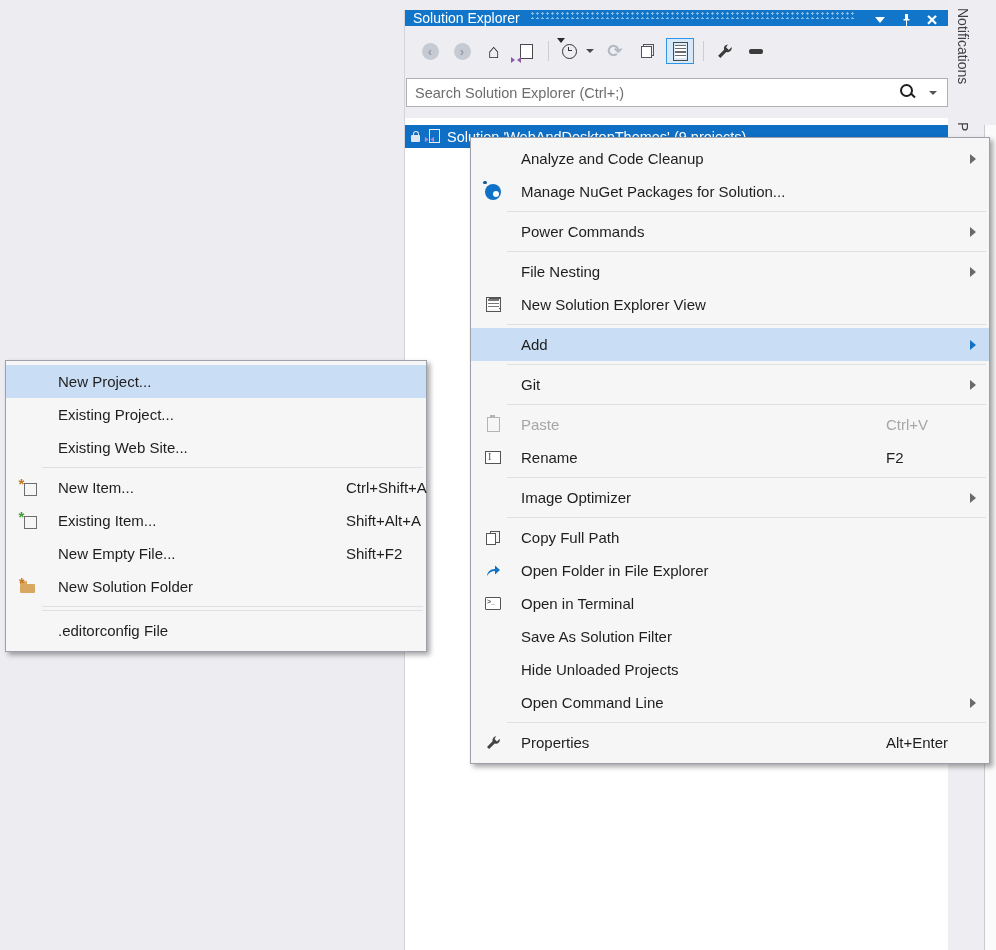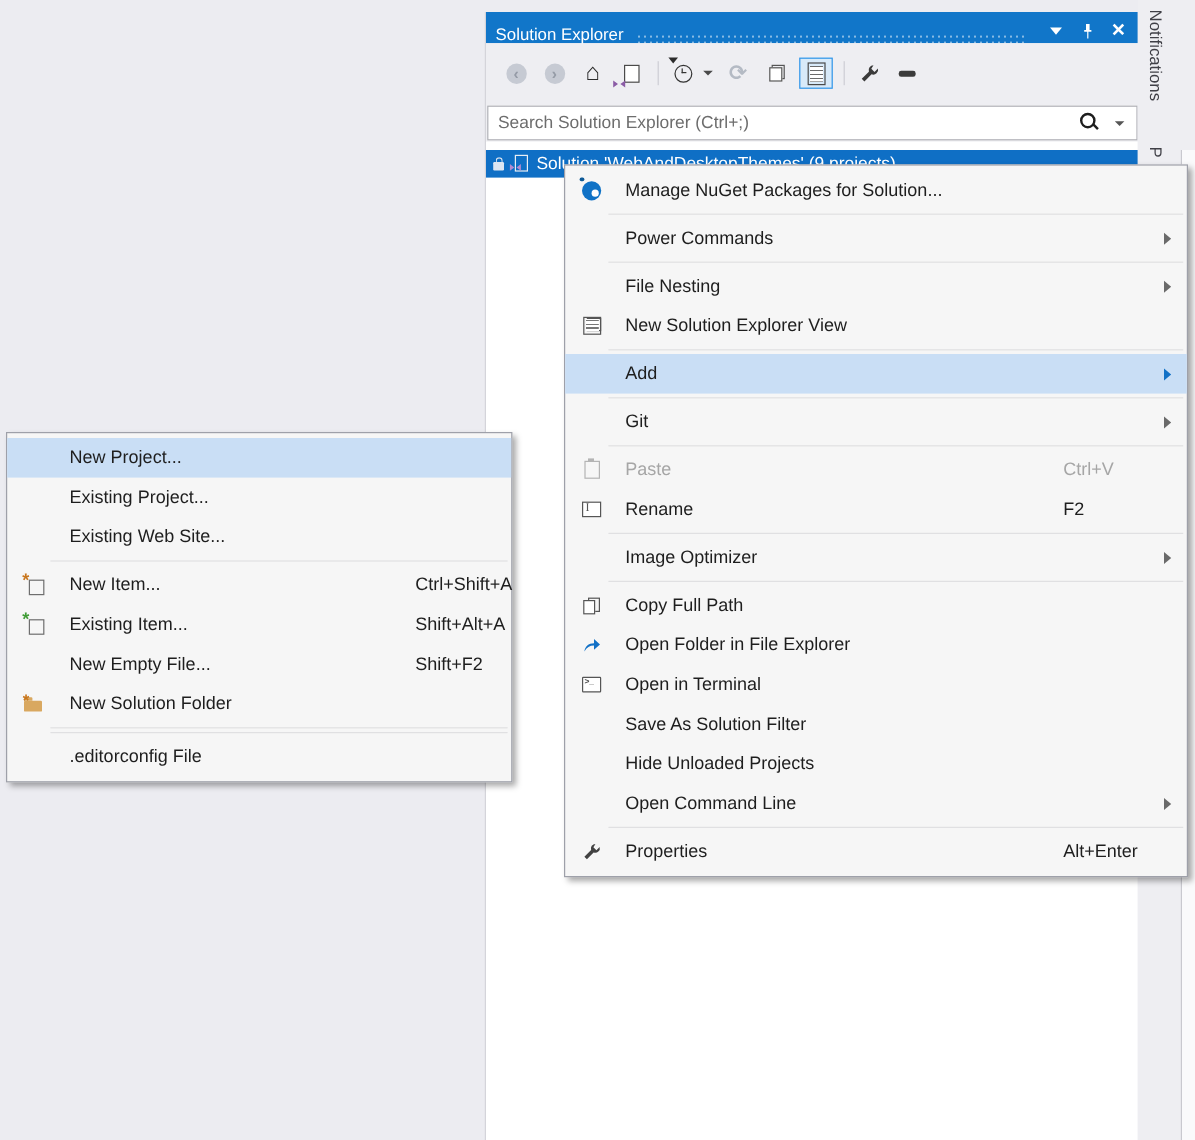--- a/index.html
+++ b/index.html
@@ -11,7 +11,7 @@
   }
   
   .panel{position:absolute;left:404px;top:10px;width:544px;height:940px;background:#EEEEF2;border-left:1px solid #D4D4DA;}
-  .titlebar{height:26px;background:#1176C9;display:flex;align-items:flex-end;padding:0 6px 0 8px;}
+  .titlebar{height:16px;background:#1176C9;display:flex;align-items:flex-start;padding:0 6px 0 8px;}
   .titlebar .title{color:#FFFFFF;font-size:14px;white-space:nowrap;}
   .titlebar .grip{flex:1;height:9px;margin:0 10px;
     background-image:radial-gradient(rgba(255,255,255,.5) 1px, transparent 1.3px);

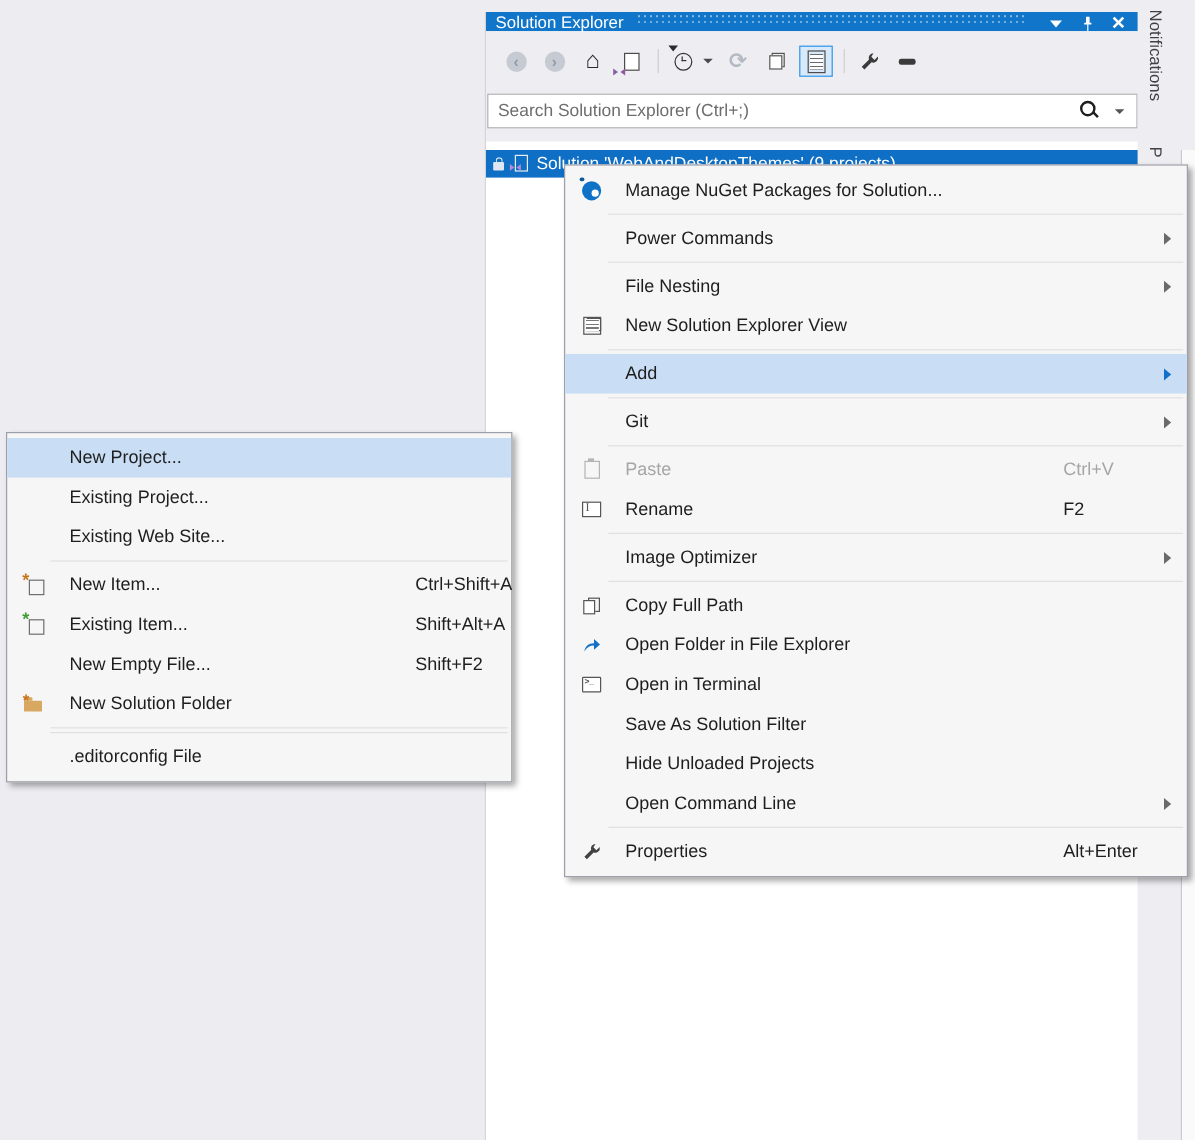--- a/index.html
+++ b/index.html
@@ -200,6 +200,10 @@
 
 <div class="menu ctx">
   <div class="mi">
+    <span>Analyze and Code Cleanup</span>
+    <span class="arr"></span>
+  </div>
+  <div class="mi">
     <span class="gut">
         <span class="ic-nuget"></span>
       </span>

